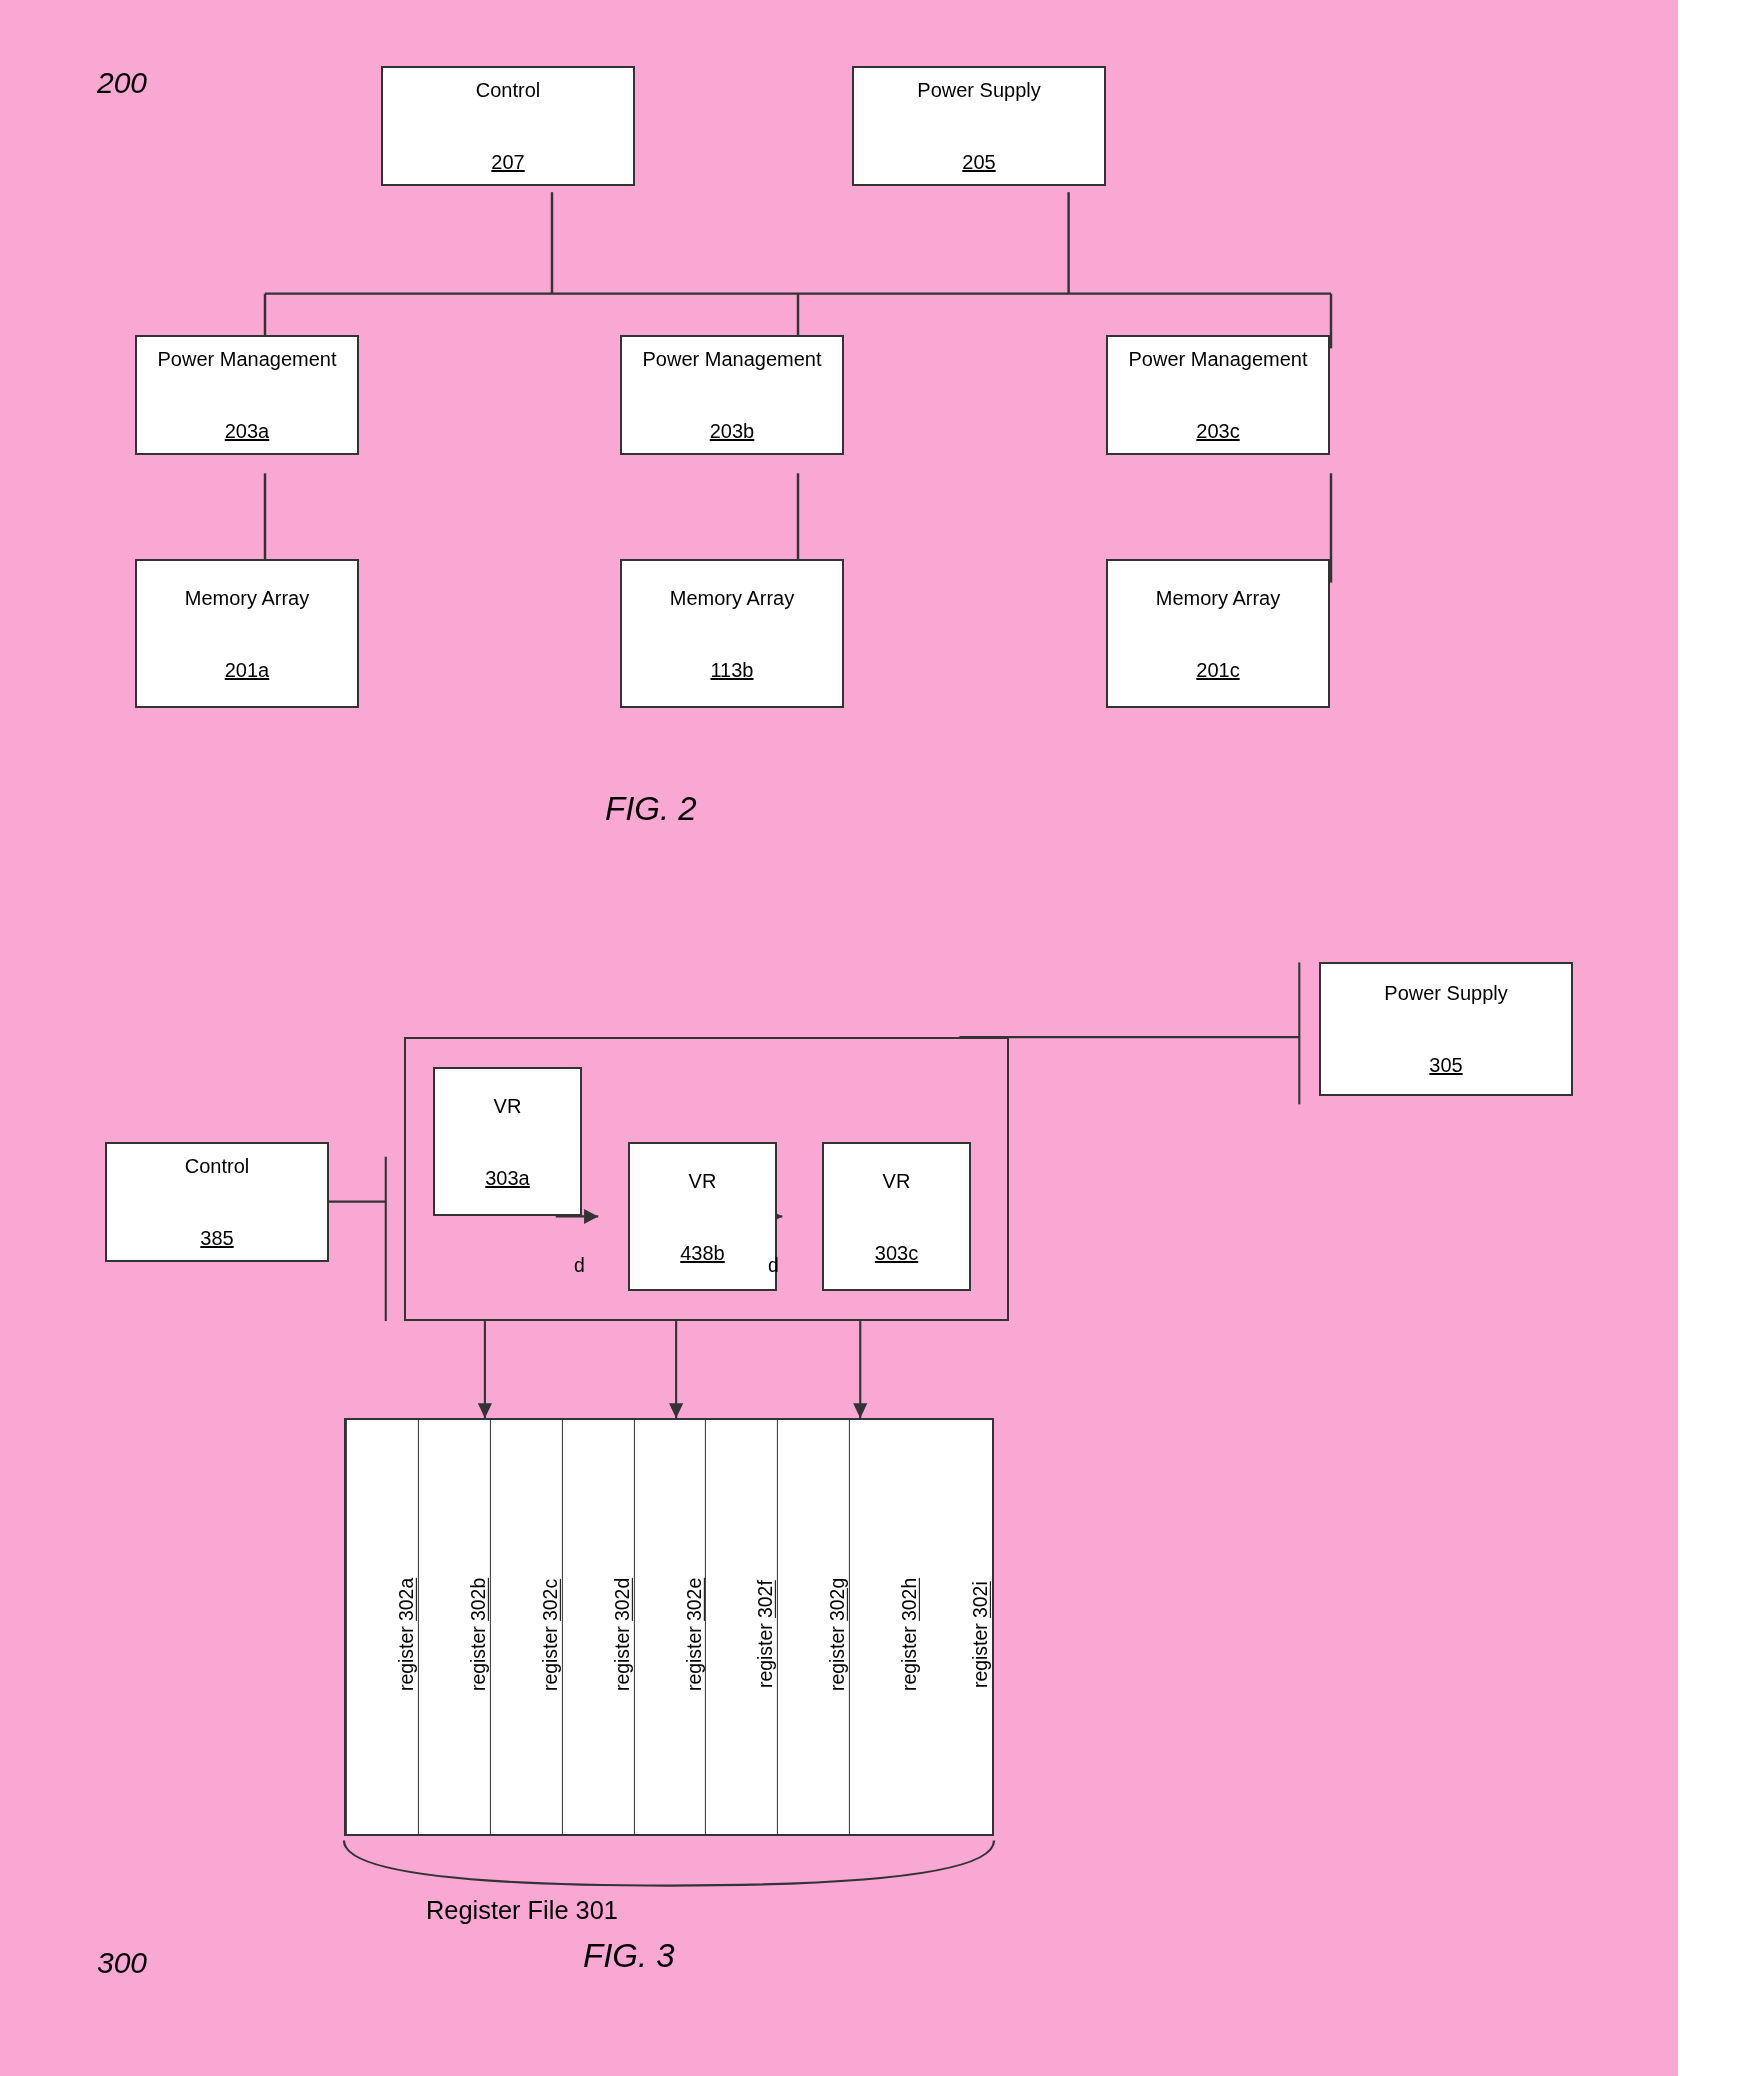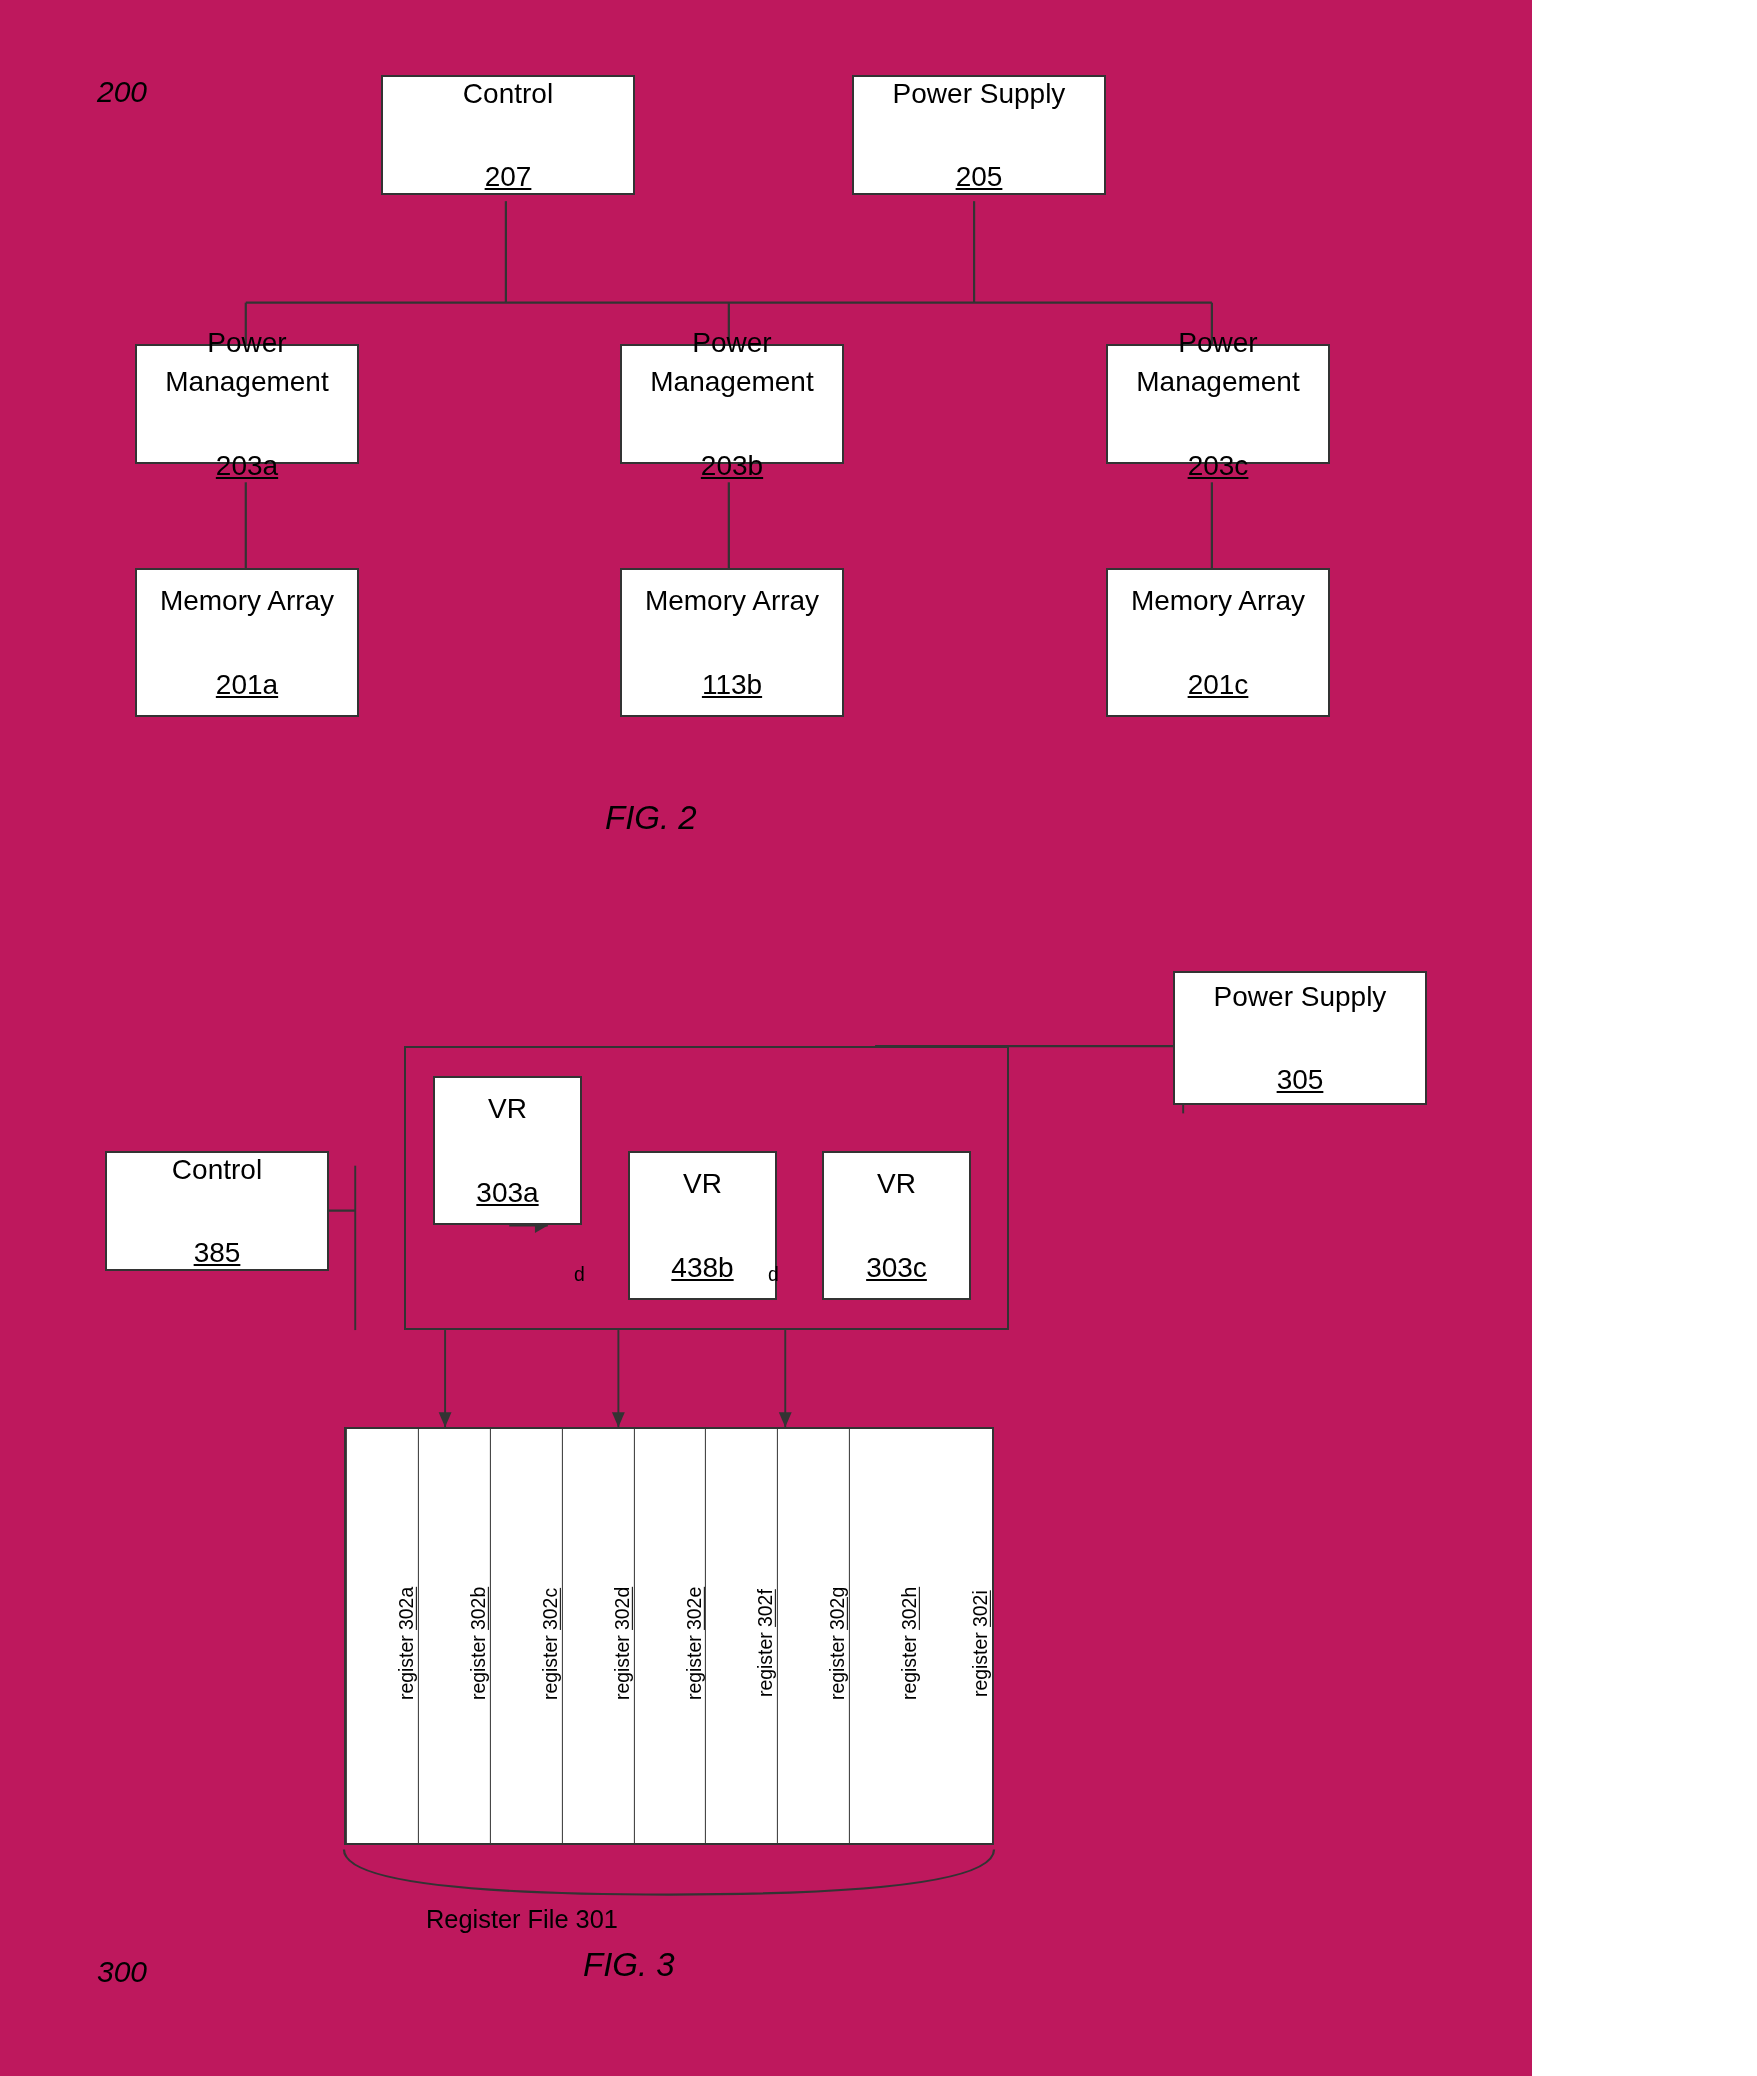--- a/index.html
+++ b/index.html
@@ -11,11 +11,11 @@
       position: relative;
     }
     .page {
-      width: 1532px;
+      width: 1678px;
       min-height: 2077px;
-      background: #be185d;
+      background: #f9a8d4;
       position: relative;
-      padding: 45px 60px;
+      padding: 36px 60px;
     }
 
     

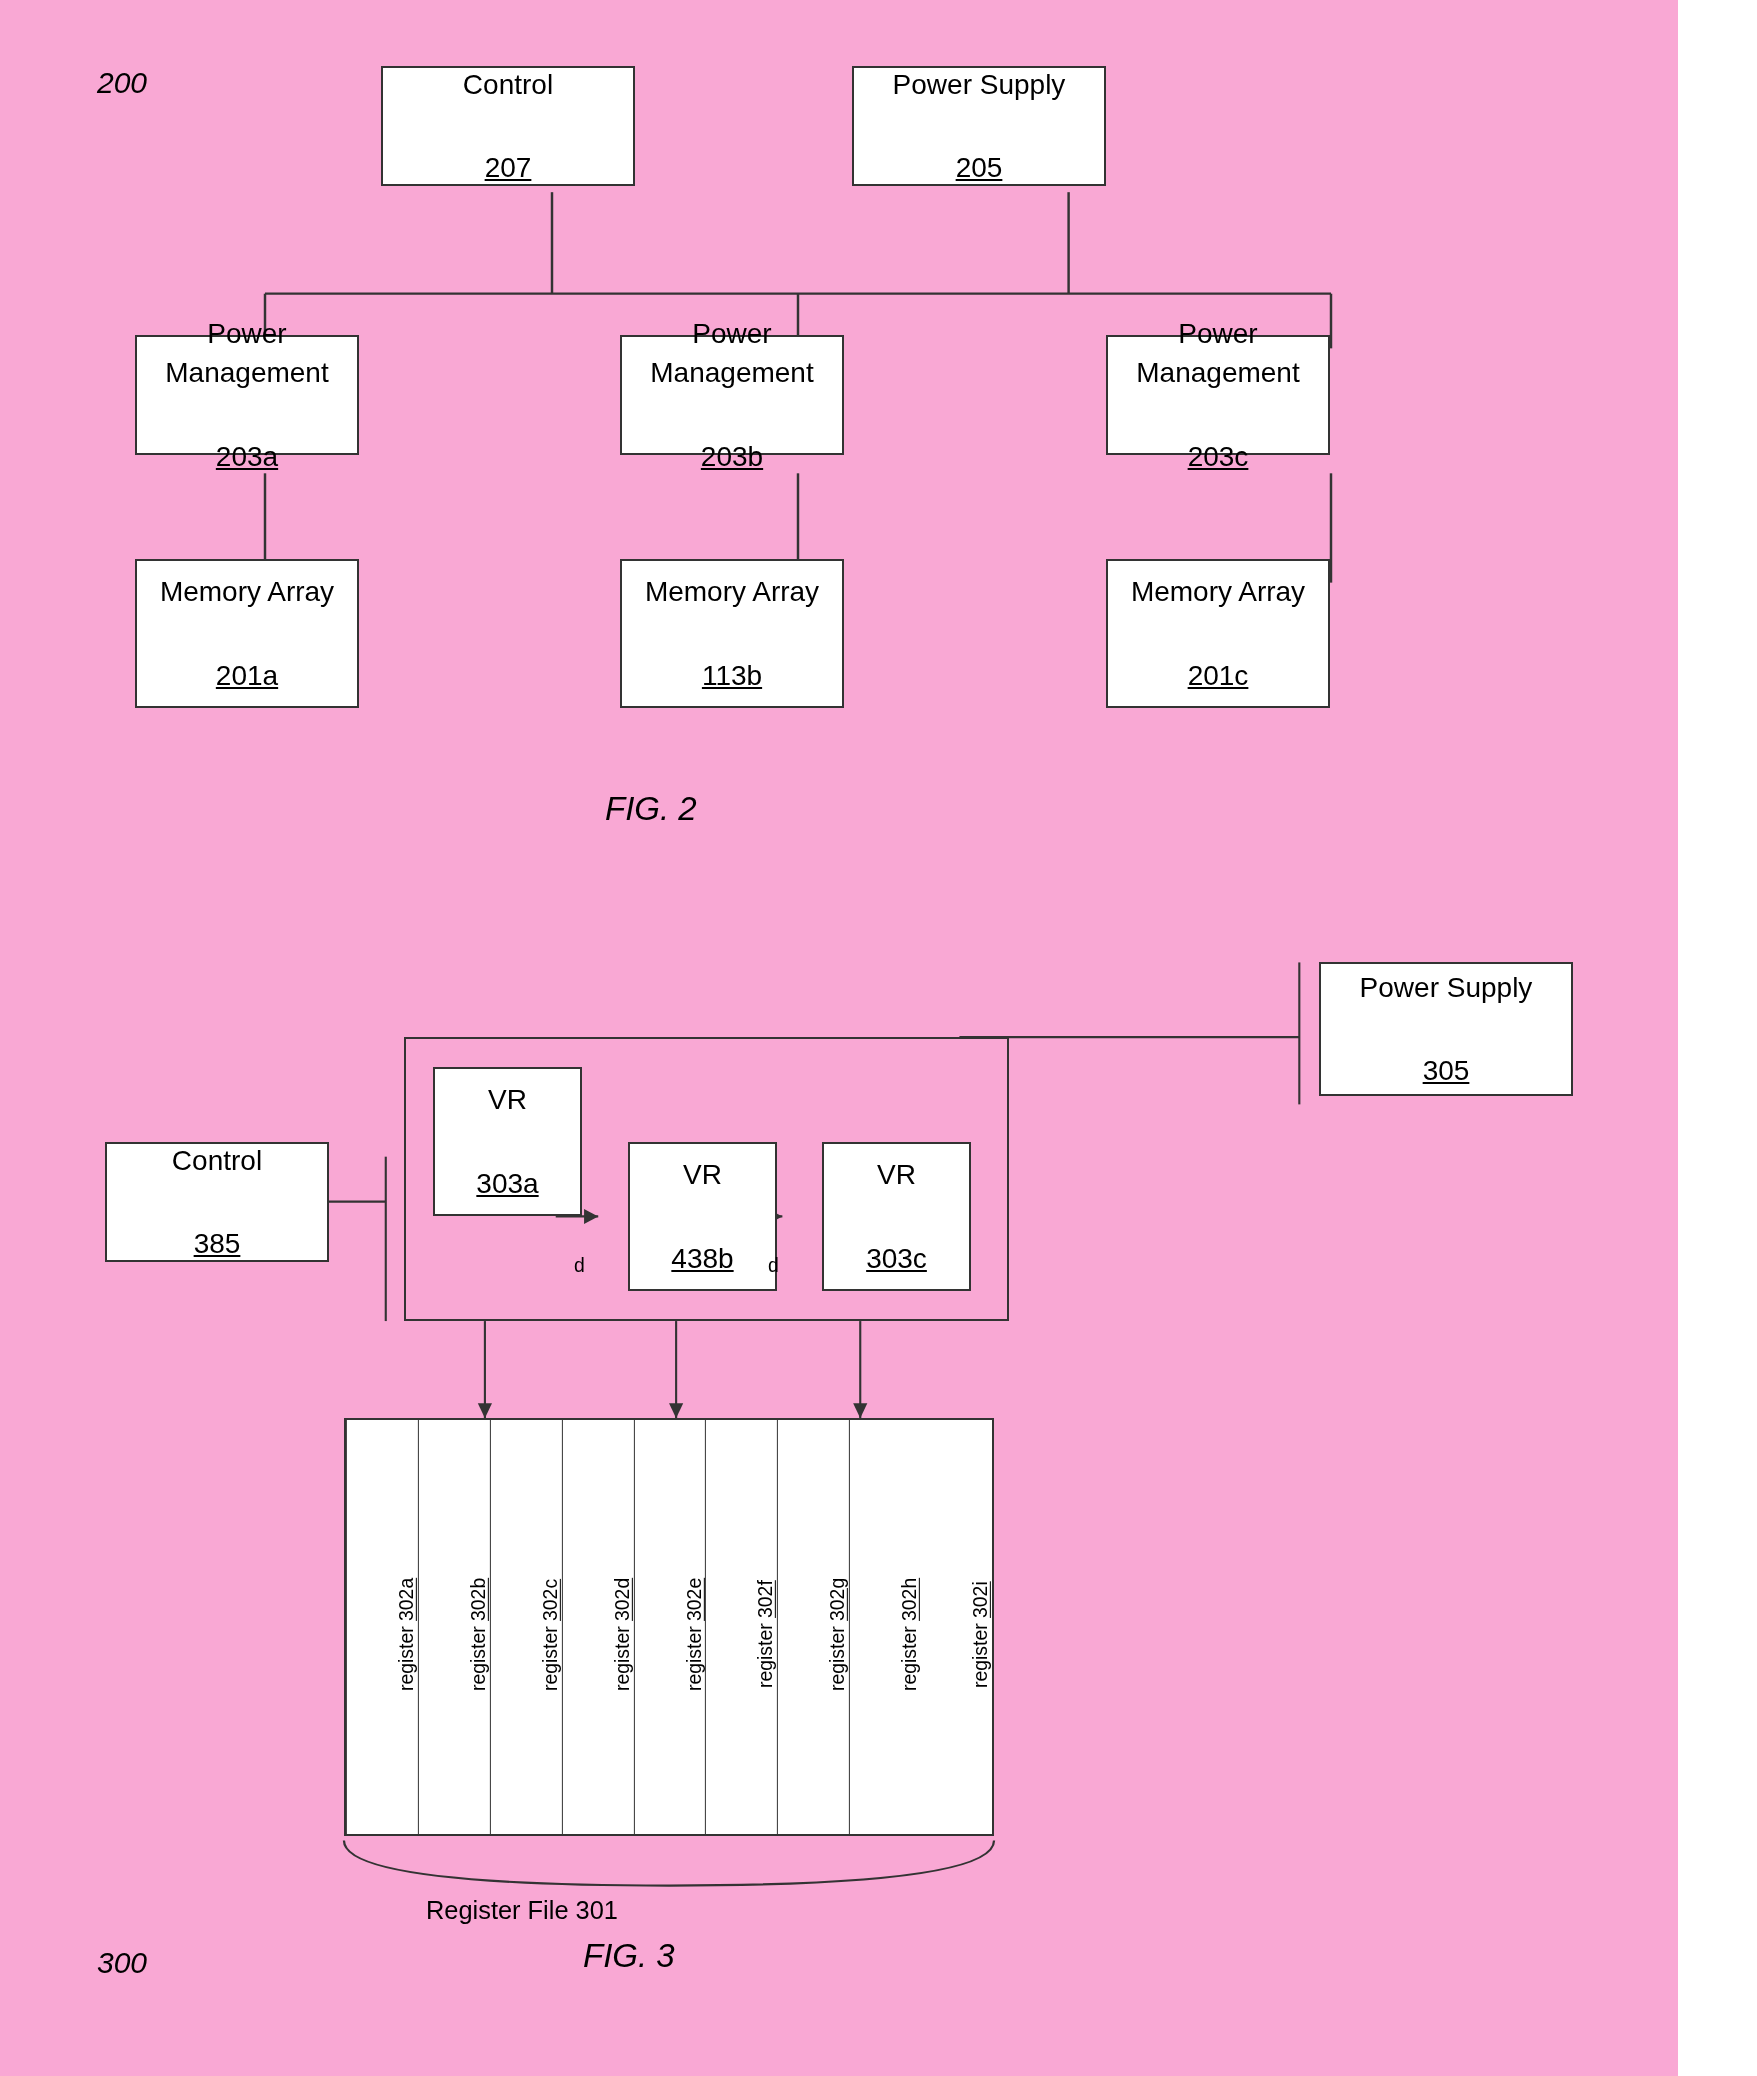--- a/index.html
+++ b/index.html
@@ -41,7 +41,7 @@
       align-items: center;
       justify-content: center;
       text-align: center;
-      font-size: 28px;
+      font-size: 20px;
       line-height: 1.4;
       gap: 44px;
     }

